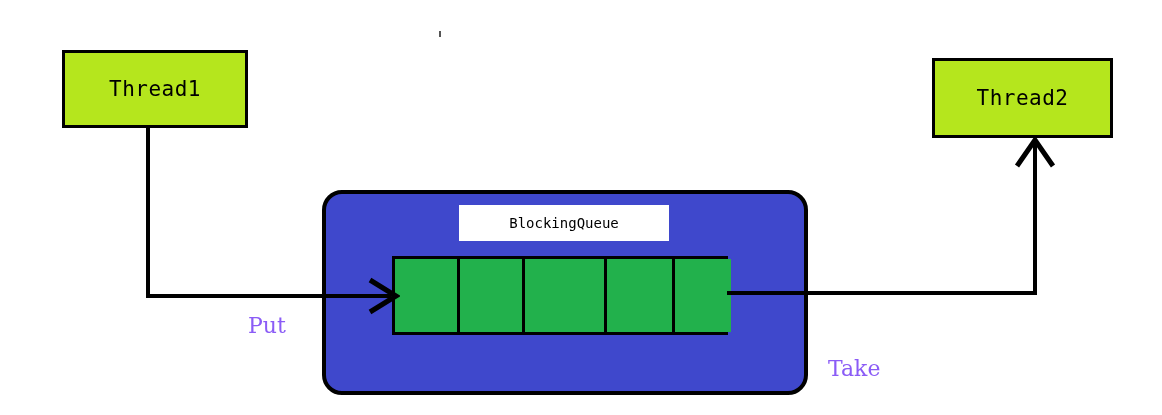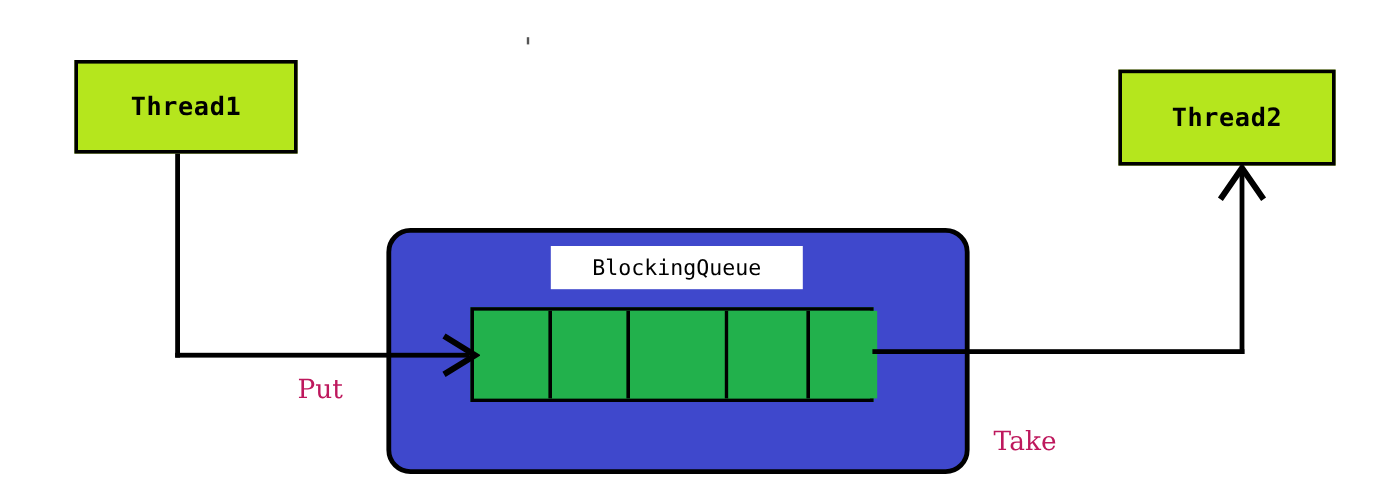--- a/index.html
+++ b/index.html
@@ -25,7 +25,6 @@
     display: flex;
     align-items: center;
     justify-content: center;
-    font-weight: bold;
   }
   .thread-label {
     font-family: "DejaVu Sans Mono", "Liberation Mono", monospace;

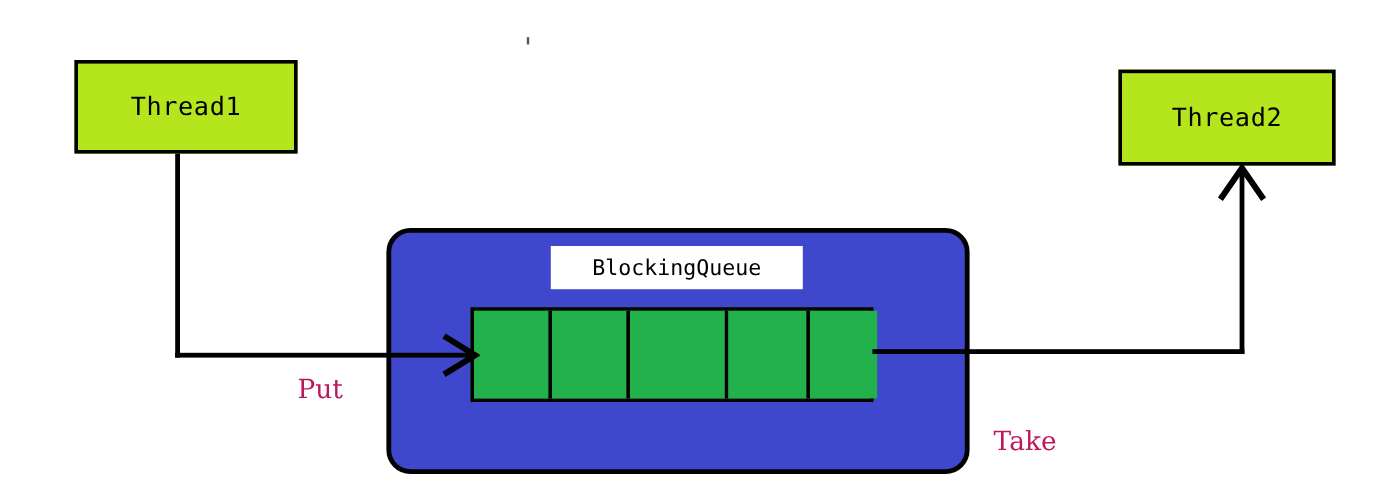--- a/index.html
+++ b/index.html
@@ -63,7 +63,7 @@
   }
   #queue-title-plate .plate-text {
     font-family: "DejaVu Sans Mono", "Liberation Mono", monospace;
-    font-size: 18px;
+    font-size: 14px;
     color: #000000;
     white-space: nowrap;
   }

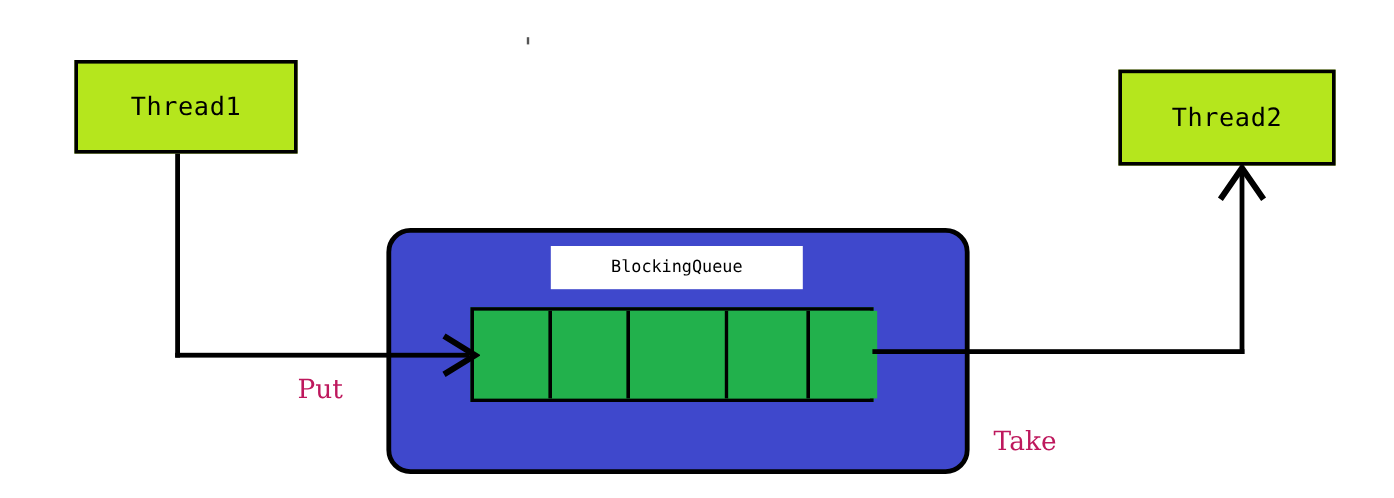--- a/index.html
+++ b/index.html
@@ -112,7 +112,7 @@
     position: absolute;
     font-family: "DejaVu Serif", "Liberation Serif", serif;
     font-size: 22px;
-    color: #be185d;
+    color: #8b5cf6;
     white-space: nowrap;
   }
   #put-label  { left: 248px; top: 313px; }

